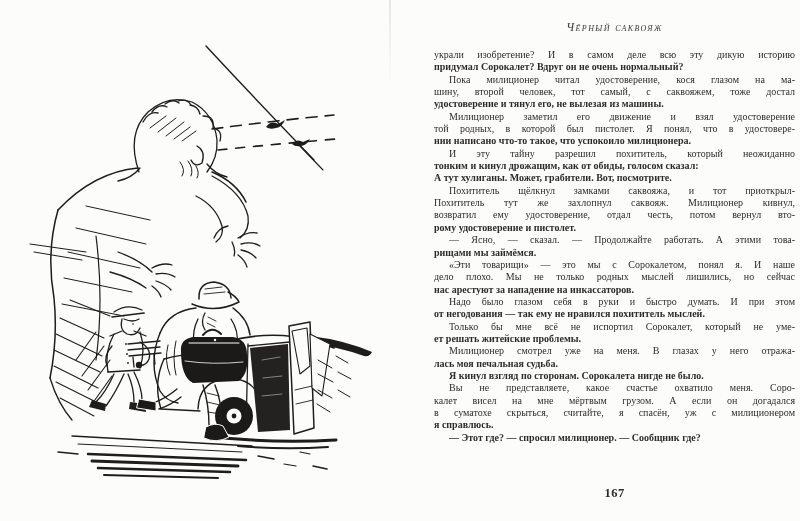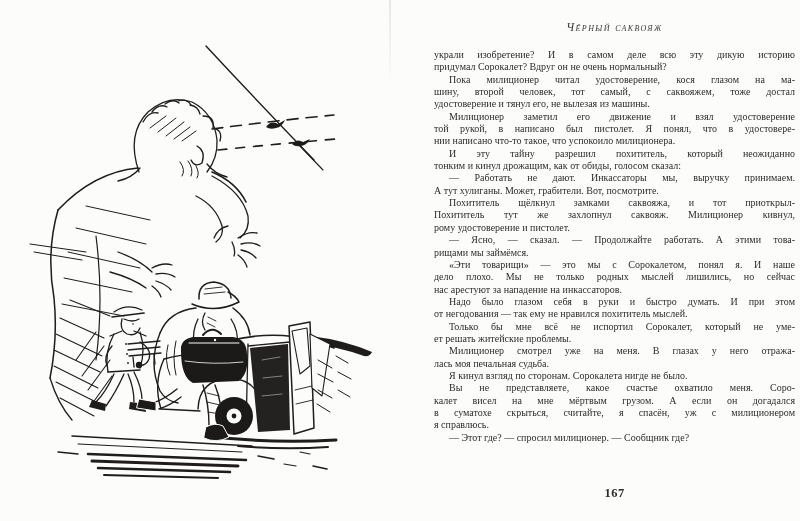--- a/index.html
+++ b/index.html
@@ -42,7 +42,7 @@
     text-align:justify;text-align-last:justify;
     white-space:nowrap;
   }
-  .line.para-end{text-align-last:left;white-space:normal;}
+  .line.para-end{text-align-last:left;white-space:normal;font-weight:bold;}
   .line.indent{text-indent:15px;}
   .folio{
     position:absolute;top:486px;left:0;width:100%;

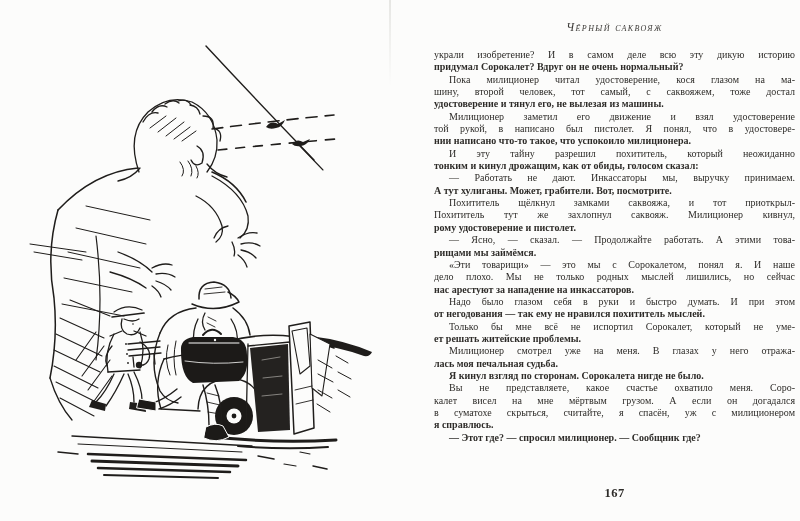--- a/index.html
+++ b/index.html
@@ -251,7 +251,7 @@
         <div class="line">шину, второй человек, тот самый, с саквояжем, тоже достал</div>
         <div class="line para-end">удостоверение и тянул его, не вылезая из машины.</div>
         <div class="line indent">Милиционер заметил его движение и взял удостоверение</div>
-        <div class="line">той рукой, в написано был пистолет. Я понял, что в удостовере-</div>
+        <div class="line">той родных, в которой был пистолет. Я понял, что в удостовере-</div>
         <div class="line para-end">нии написано что-то такое, что успокоило милиционера.</div>
         <div class="line indent">И эту тайну разрешил похититель, который неожиданно</div>
         <div class="line para-end">тонким и кинул дрожащим, как от обиды, голосом сказал:</div>

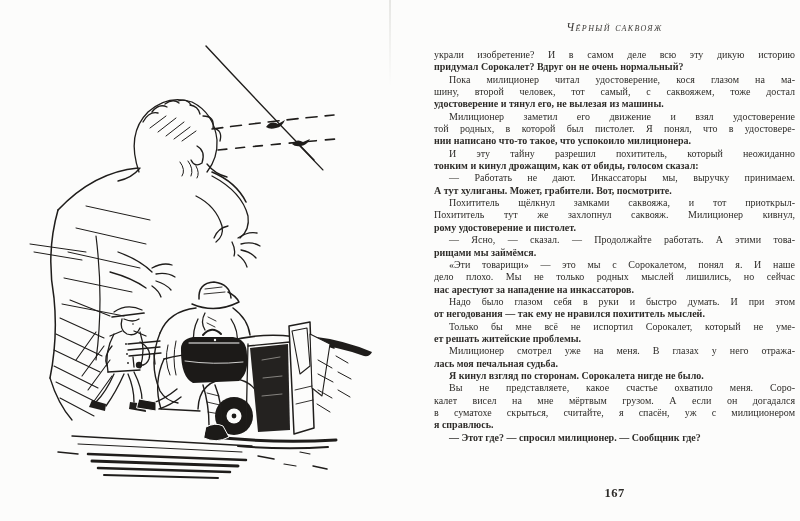--- a/index.html
+++ b/index.html
@@ -255,7 +255,6 @@
         <div class="line para-end">нии написано что-то такое, что успокоило милиционера.</div>
         <div class="line indent">И эту тайну разрешил похититель, который неожиданно</div>
         <div class="line para-end">тонким и кинул дрожащим, как от обиды, голосом сказал:</div>
-        <div class="line indent">— Работать не дают. Инкассаторы мы, выручку принимаем.</div>
         <div class="line para-end">А тут хулиганы. Может, грабители. Вот, посмотрите.</div>
         <div class="line indent">Похититель щёлкнул замками саквояжа, и тот приоткрыл-</div>
         <div class="line">Похититель тут же захлопнул саквояж. Милиционер кивнул,</div>

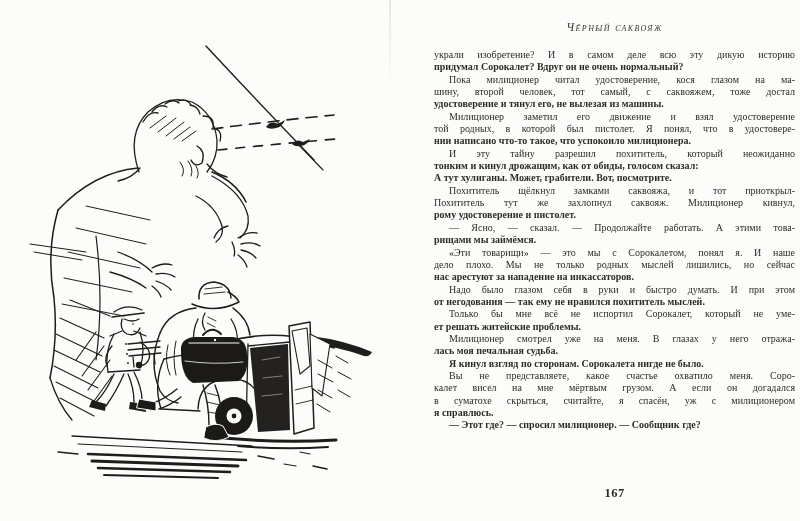--- a/index.html
+++ b/index.html
@@ -258,6 +258,7 @@
         <div class="line para-end">А тут хулиганы. Может, грабители. Вот, посмотрите.</div>
         <div class="line indent">Похититель щёлкнул замками саквояжа, и тот приоткрыл-</div>
         <div class="line">Похититель тут же захлопнул саквояж. Милиционер кивнул,</div>
+        <div class="line">возвратил ему удостоверение, отдал честь, потом вернул вто-</div>
         <div class="line para-end">рому удостоверение и пистолет.</div>
         <div class="line indent">— Ясно, — сказал. — Продолжайте работать. А этими това-</div>
         <div class="line para-end">рищами мы займёмся.</div>

